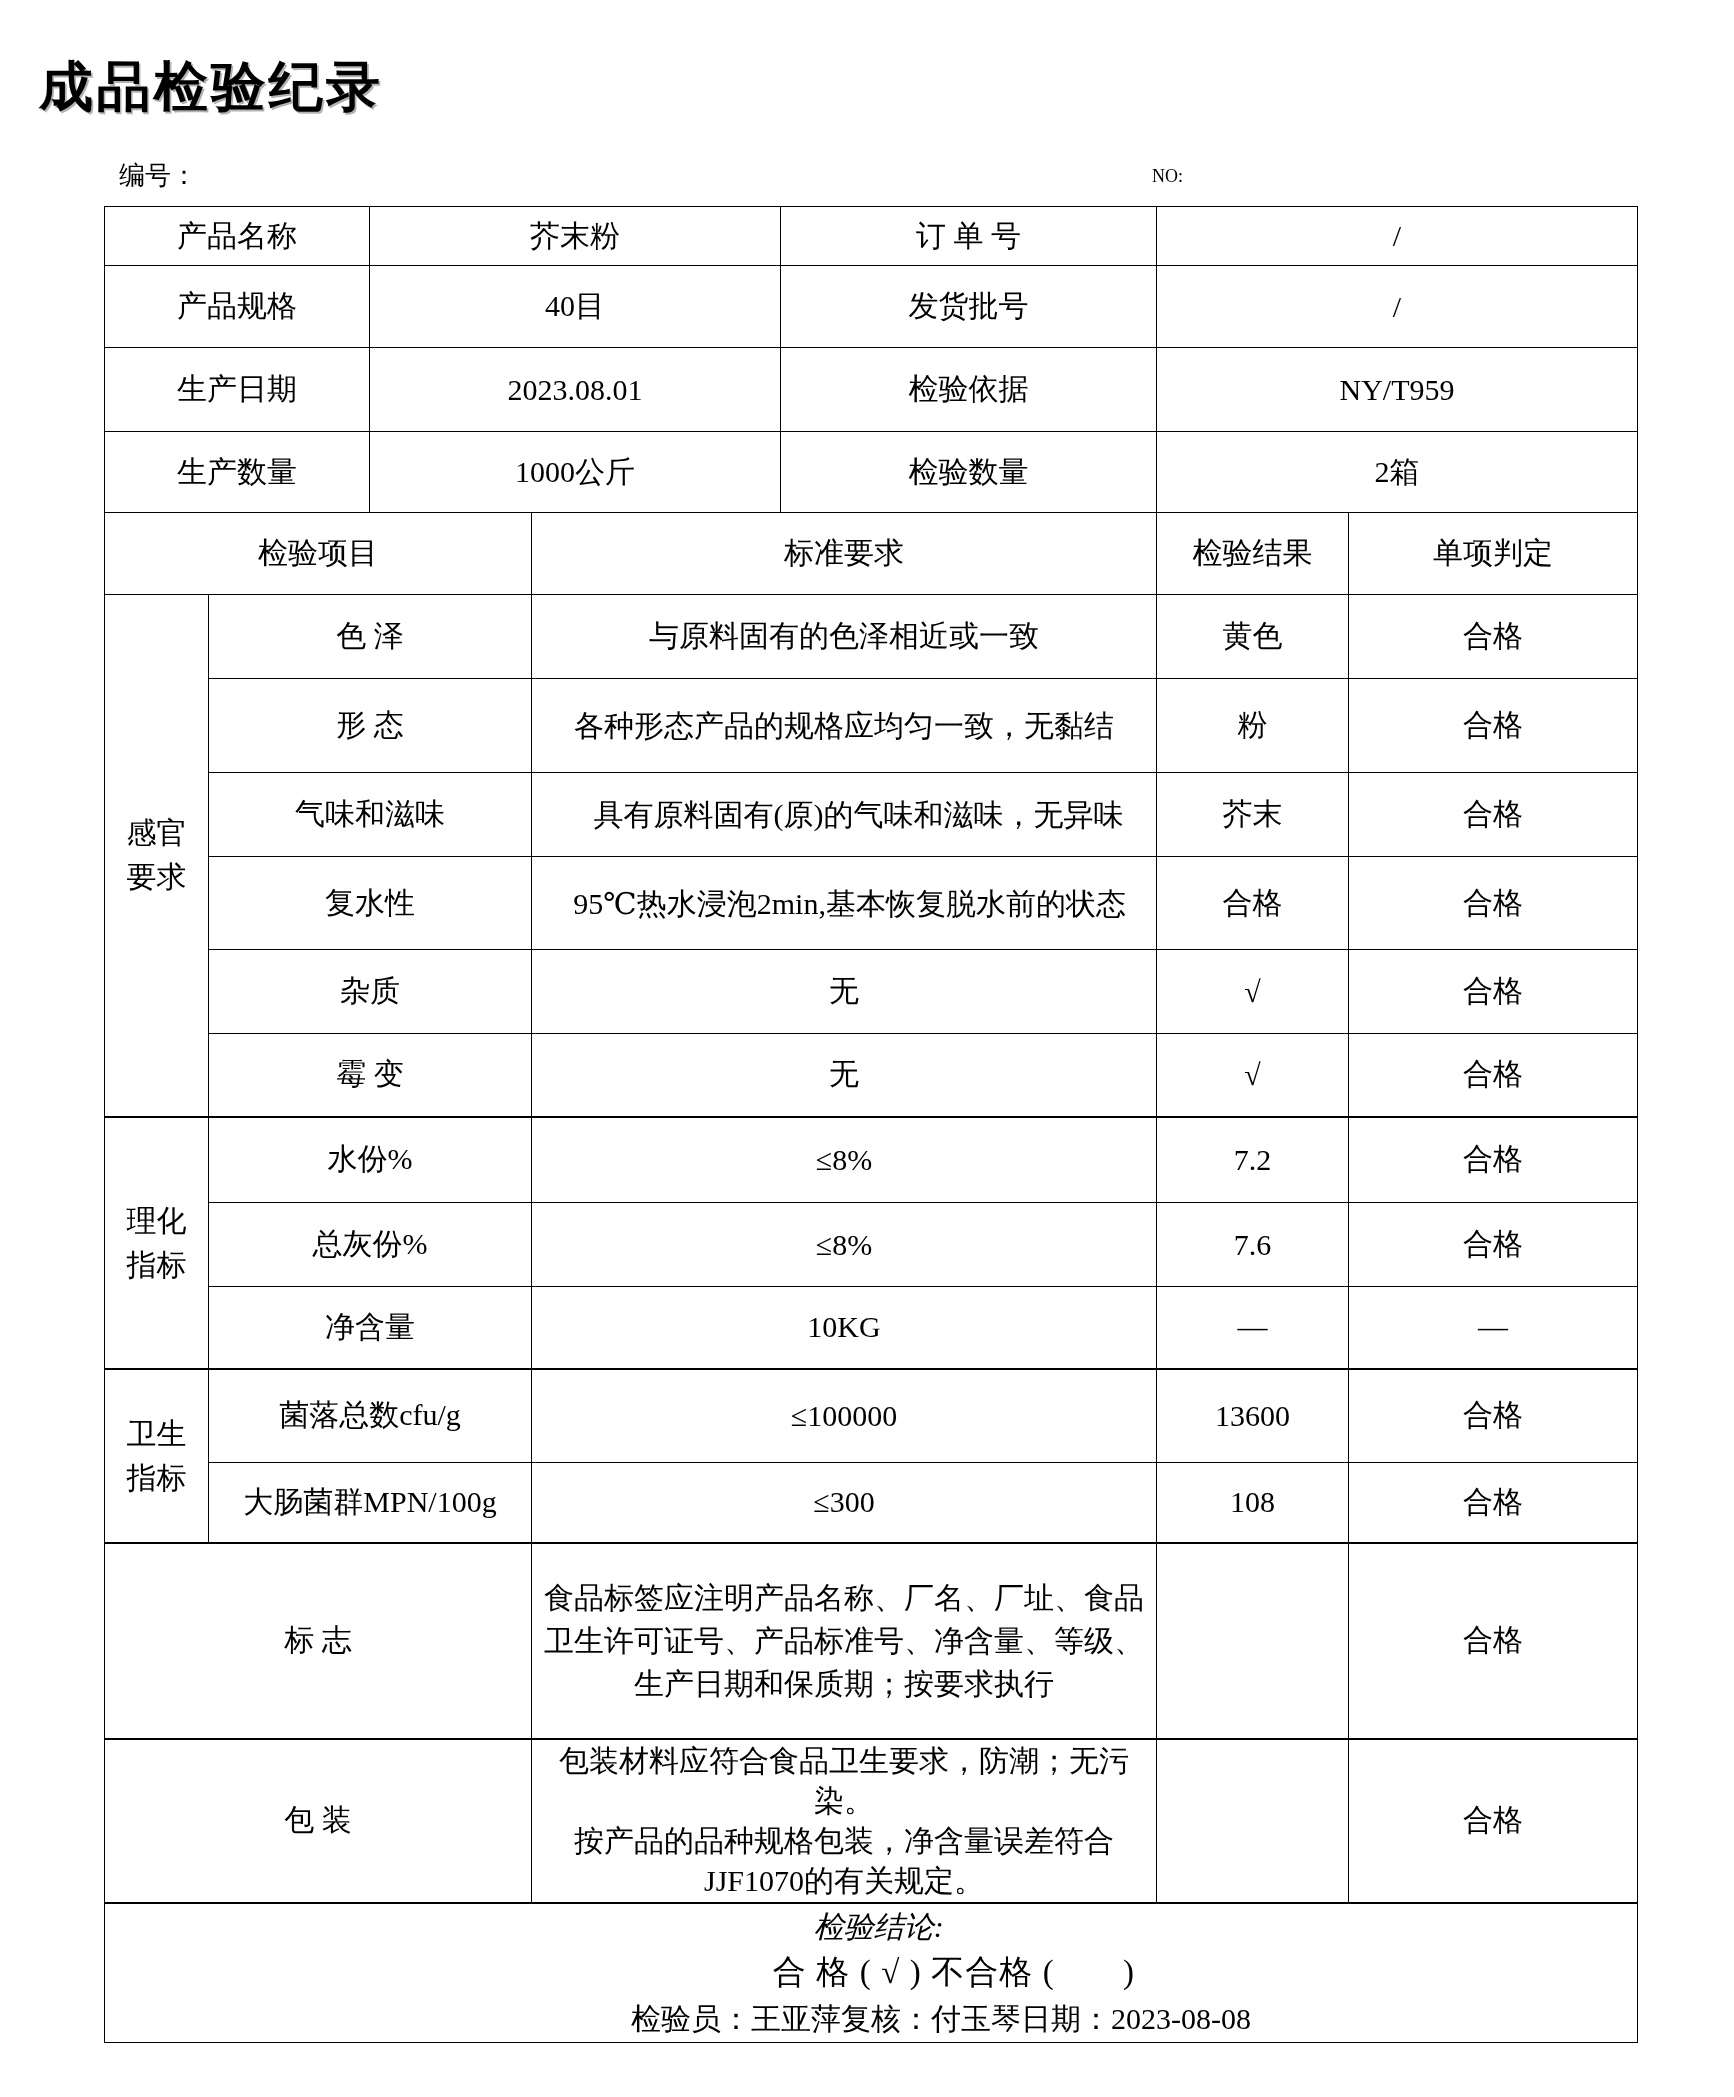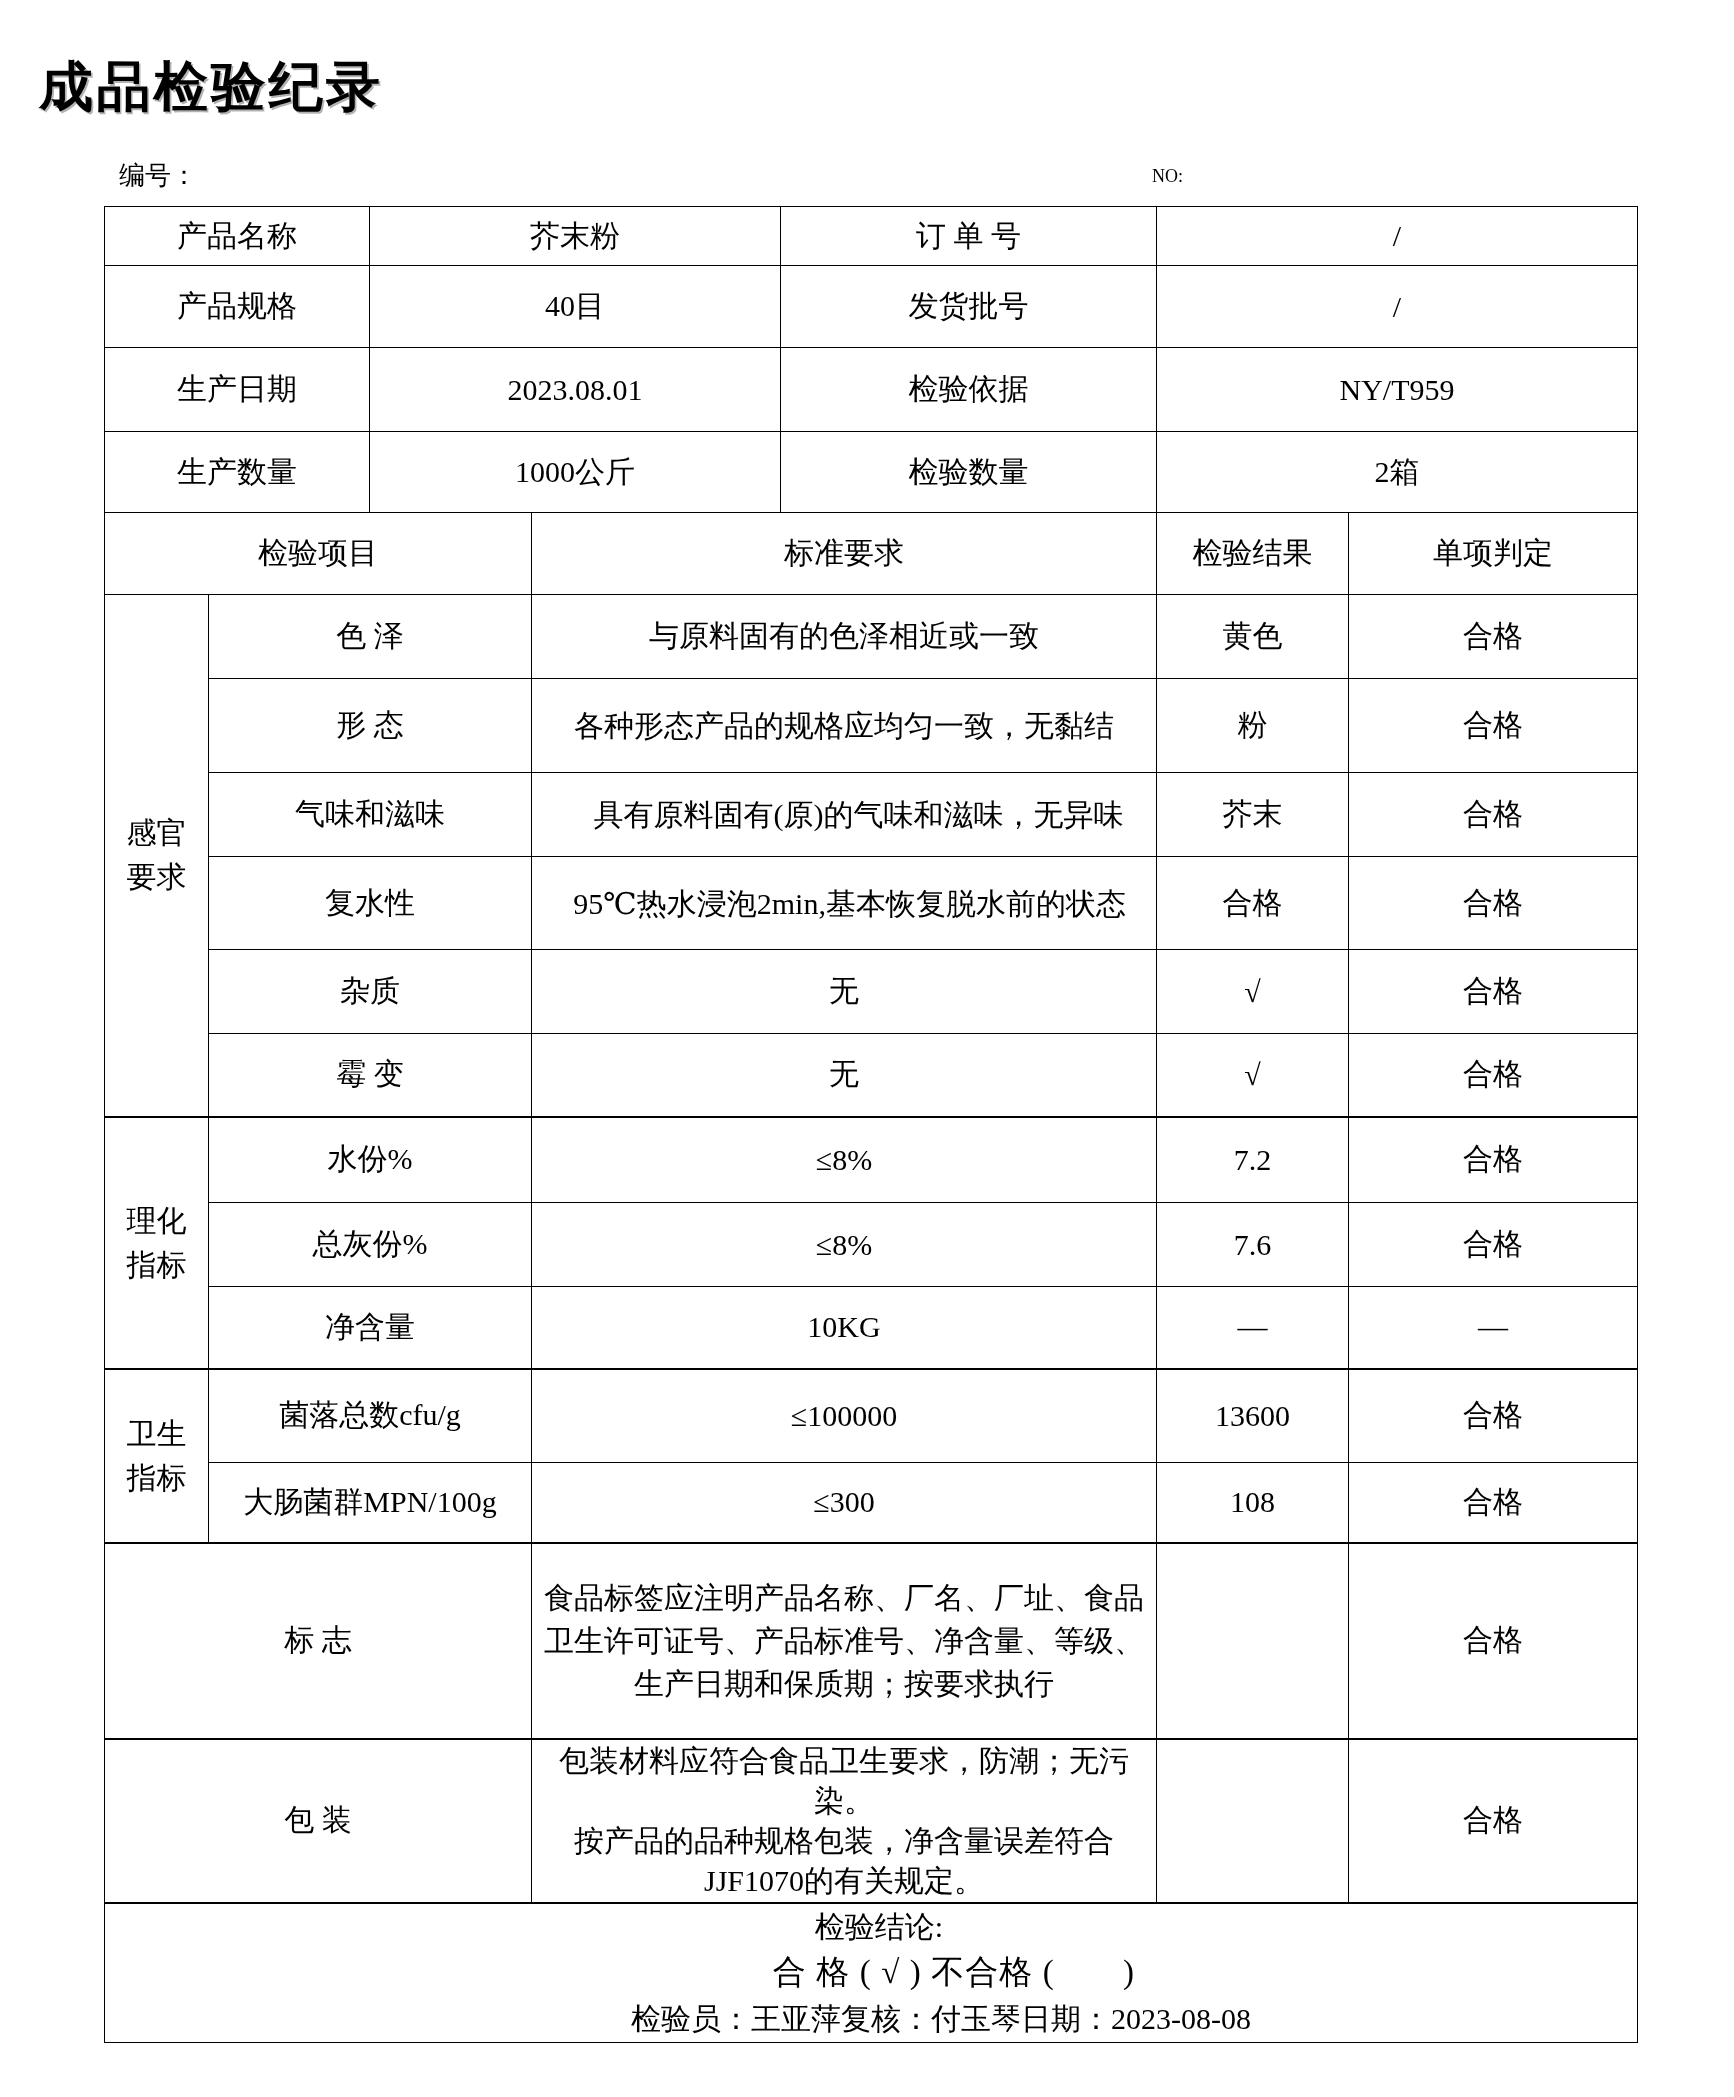--- a/index.html
+++ b/index.html
@@ -39,7 +39,7 @@
   td.dash-sm { font-size:26px; }
   td.dash-lg { font-size:35px; }
   td.conclusion-cell { text-align:left; vertical-align:top; padding:5.6px 0 0 0; }
-  .concl-label  { font-size:30px; padding-left:15.7px; line-height:44px; }
+  .concl-label  { font-size:30px; padding-left:15.7px; line-height:44px;font-style:italic; }
   .concl-options{ font-size:33px; padding-left:166px; line-height:47px; letter-spacing:1.1px; }
   .concl-signoff{ font-size:30px; text-align:center; padding-left:140px; line-height:45px; }
 </style>

